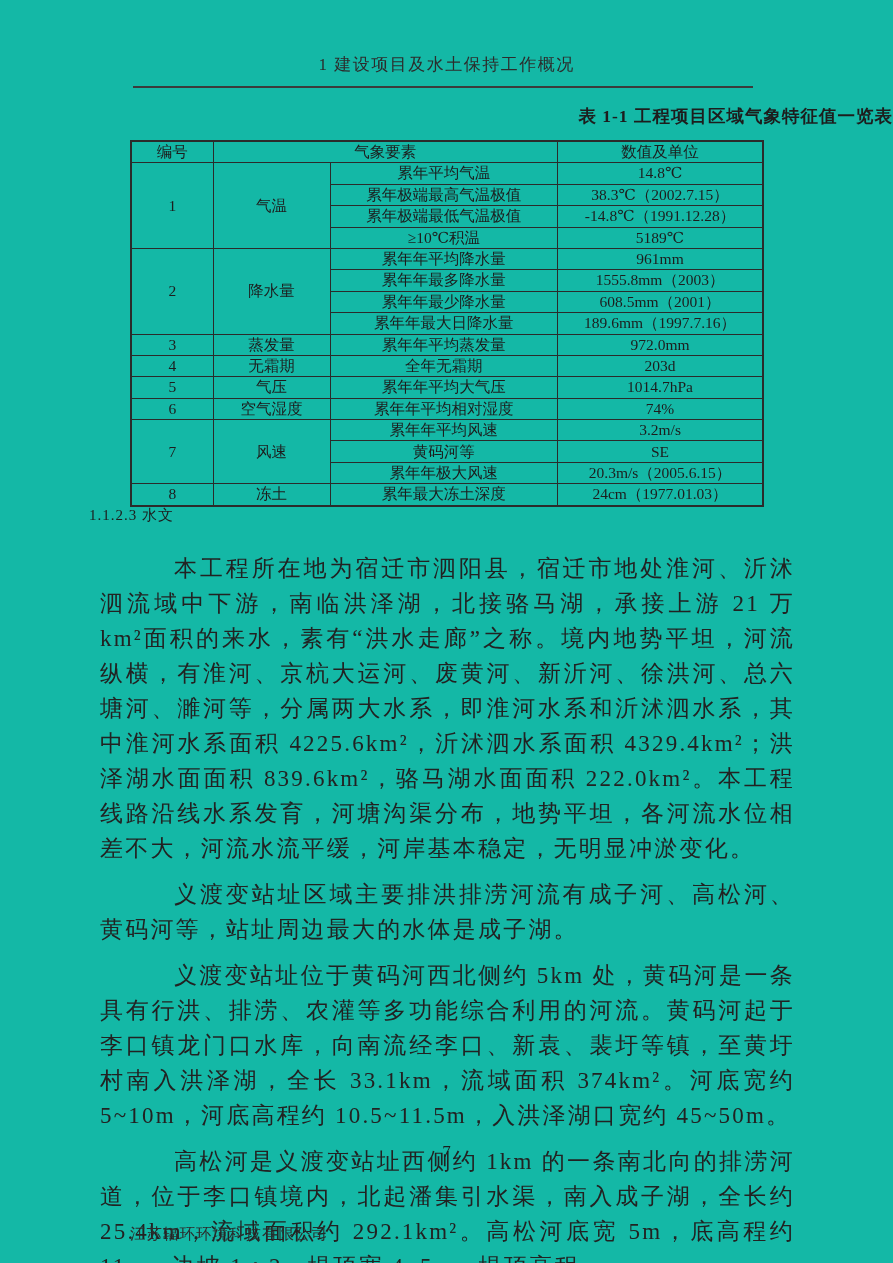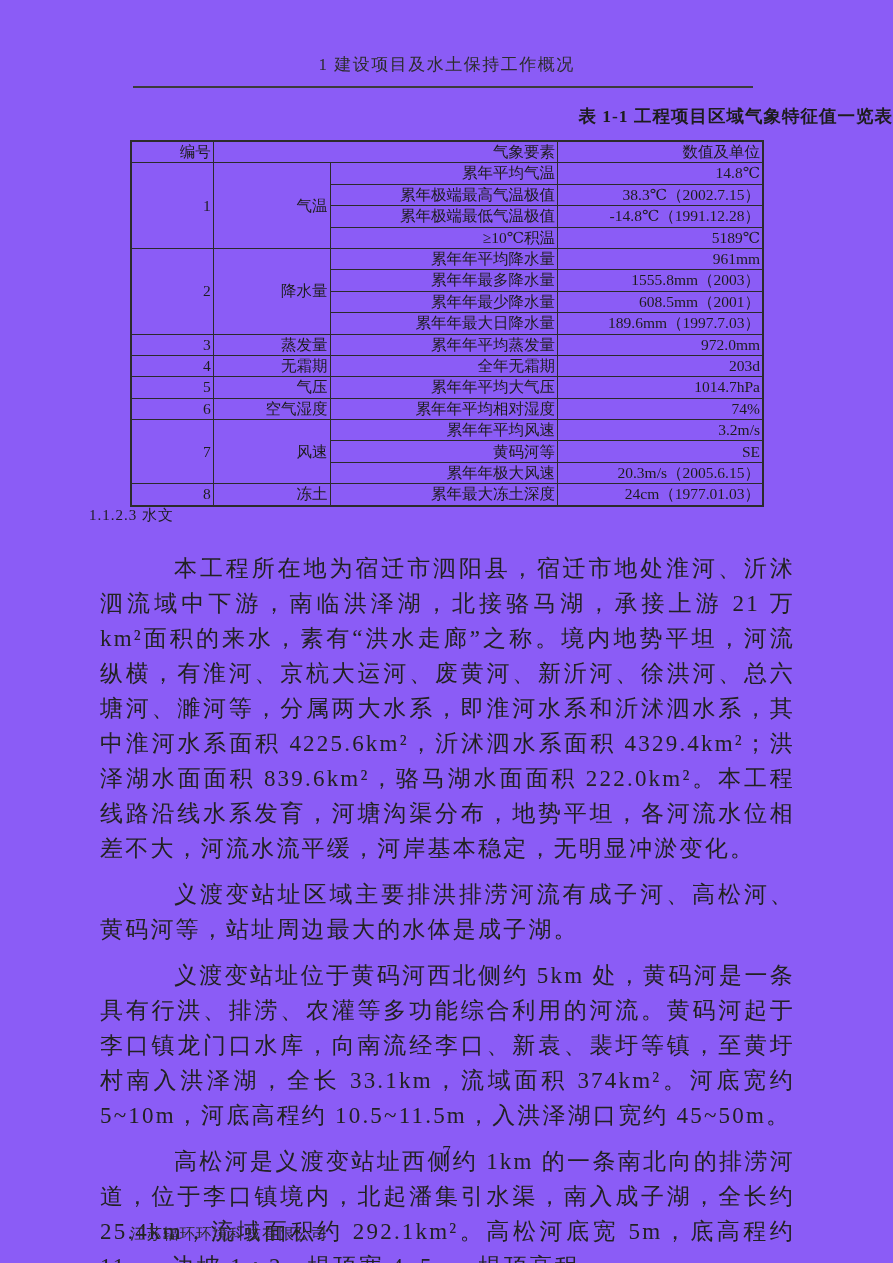--- a/index.html
+++ b/index.html
@@ -5,7 +5,7 @@
   html,body { margin:0; padding:0; background:#ffffff; }
   .page {
     position:relative; width:893px; height:1263px; margin:0 auto;
-    background:#8b5cf6; color:#1d1d1d; overflow:hidden;
+    background:#14b8a6; color:#1d1d1d; overflow:hidden;
     font-family:"Liberation Serif","DejaVu Serif",serif;
   }
   .running-header {

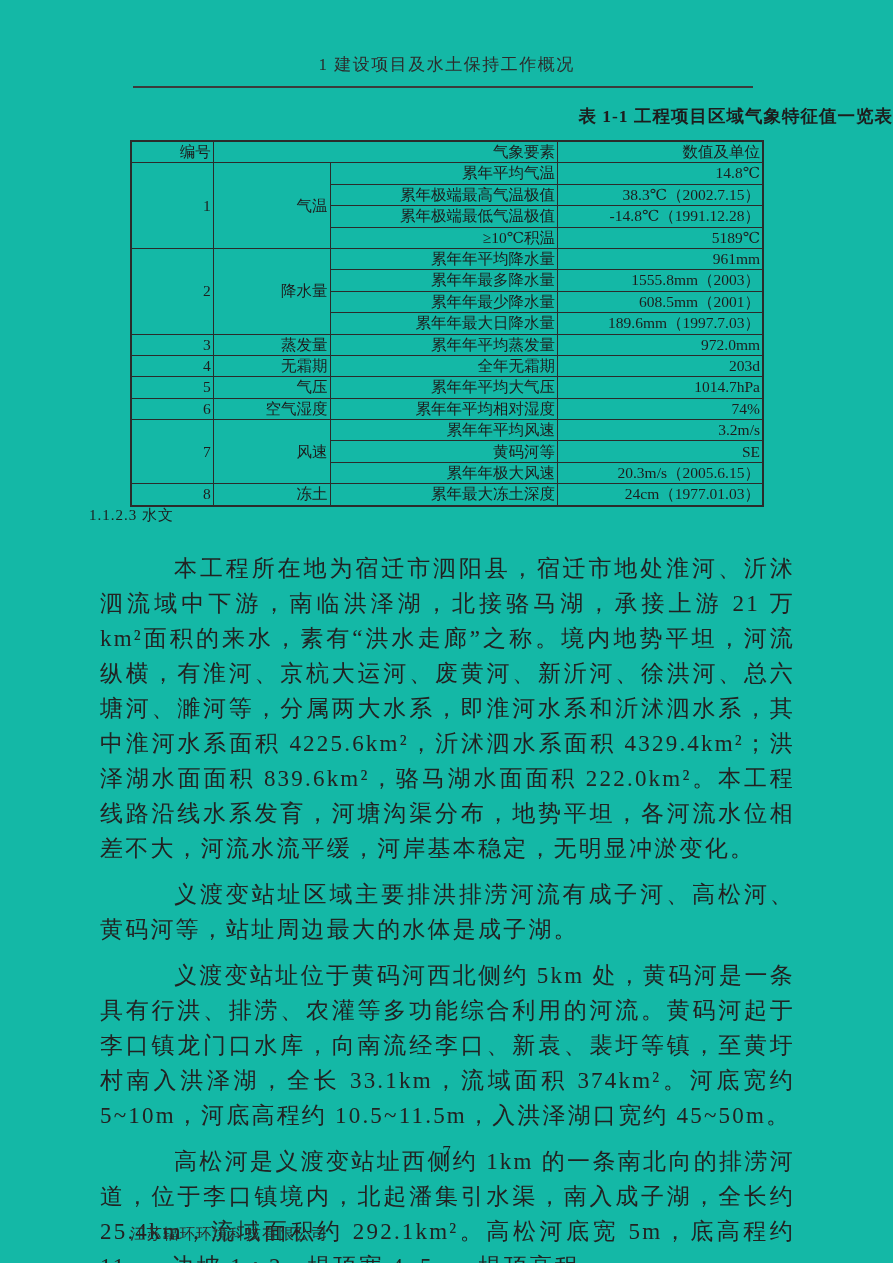--- a/index.html
+++ b/index.html
@@ -26,7 +26,7 @@
     border:2px solid #2b2b2b;
   }
   table.weather th, table.weather td {
-    border:1px solid #2b2b2b; text-align:right; vertical-align:middle;
+    border:1px solid #2b2b2b; text-align:center; vertical-align:middle;
     font-size:15.5px; font-weight:normal; height:20.4px; line-height:1.05;
     padding:0 2px; overflow:hidden; white-space:nowrap;
   }

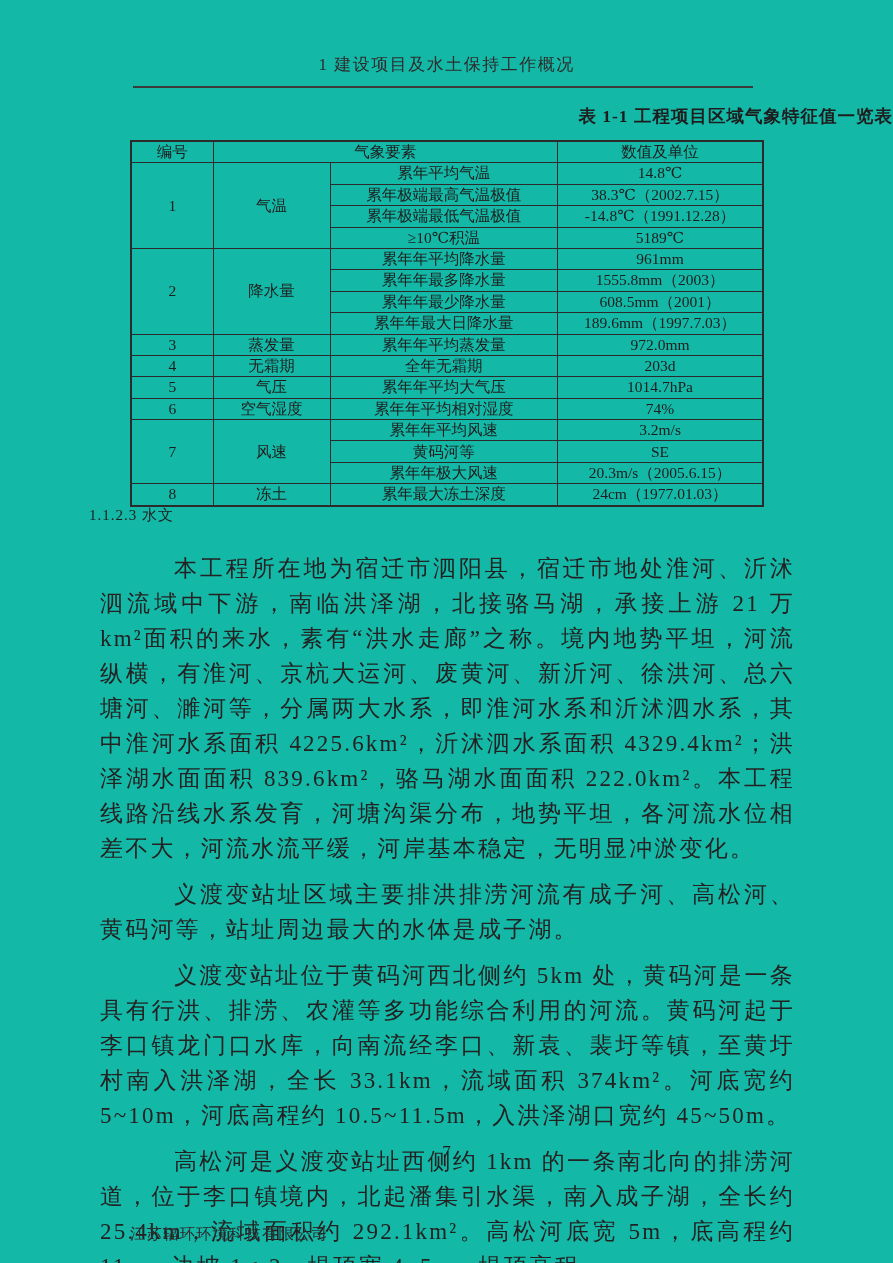--- a/index.html
+++ b/index.html
@@ -110,7 +110,7 @@
       </tr>
       <tr>
         <td>累年年最大日降水量</td>
-        <td>189.6mm（1997.7.03）</td>
+        <td>189.6mm（1997.7.16）</td>
       </tr>
 
       <tr>

